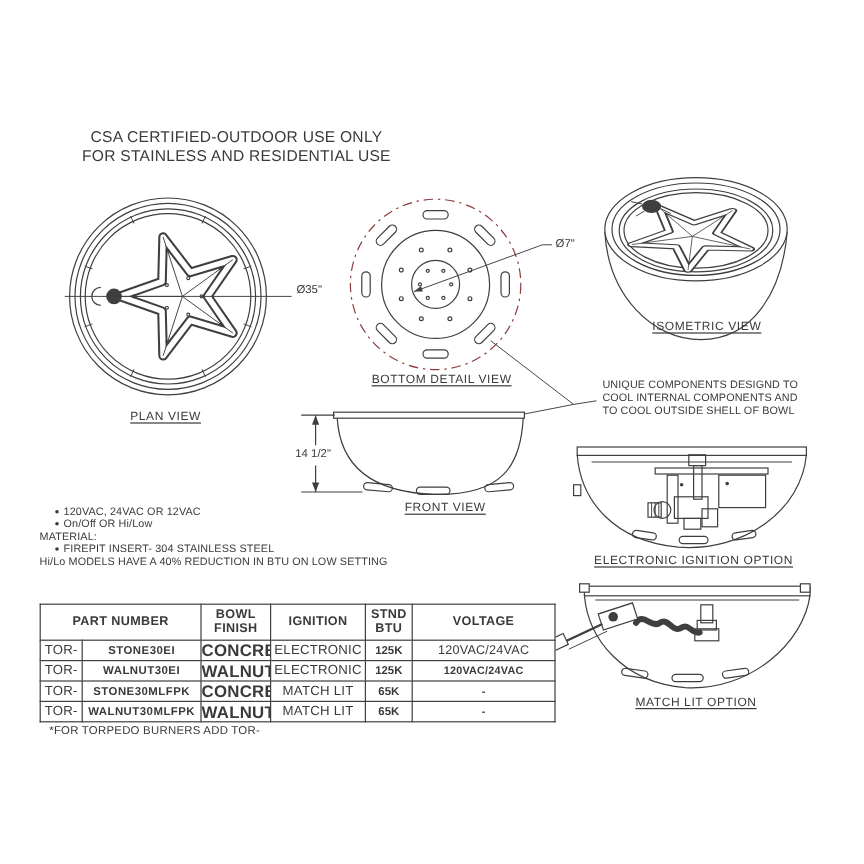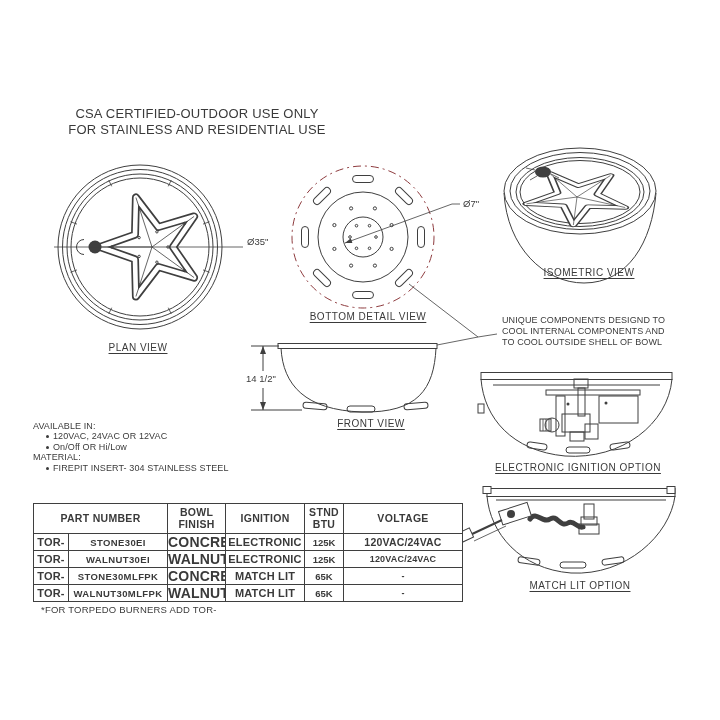--- a/index.html
+++ b/index.html
@@ -228,7 +228,6 @@
   <span class="lbl" style="left:580px;top:580px">MATCH LIT OPTION</span>
 
   <div class="specs">
-    <div>AVAILABLE IN:</div>
     <div class="ind"><span class="dot"></span><span>120VAC, 24VAC OR 12VAC</span></div>
     <div class="ind"><span class="dot"></span><span>On/Off OR Hi/Low</span></div>
     <div>MATERIAL:</div>

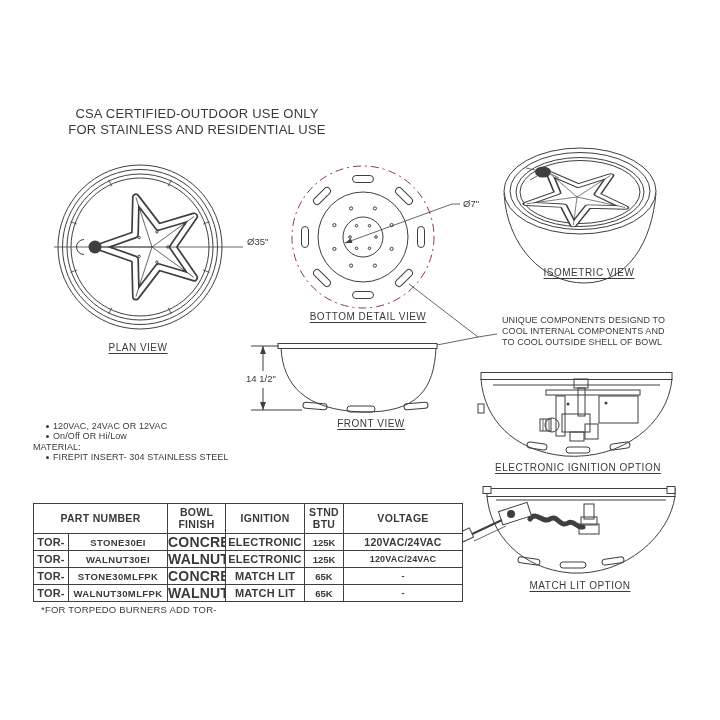--- a/index.html
+++ b/index.html
@@ -232,6 +232,7 @@
     <div class="ind"><span class="dot"></span><span>On/Off OR Hi/Low</span></div>
     <div>MATERIAL:</div>
     <div class="ind"><span class="dot"></span><span>FIREPIT INSERT- 304 STAINLESS STEEL</span></div>
+    <div>Hi/Lo MODELS HAVE A 40% REDUCTION IN BTU ON LOW SETTING</div>
   </div>
 
   <table class="spec">

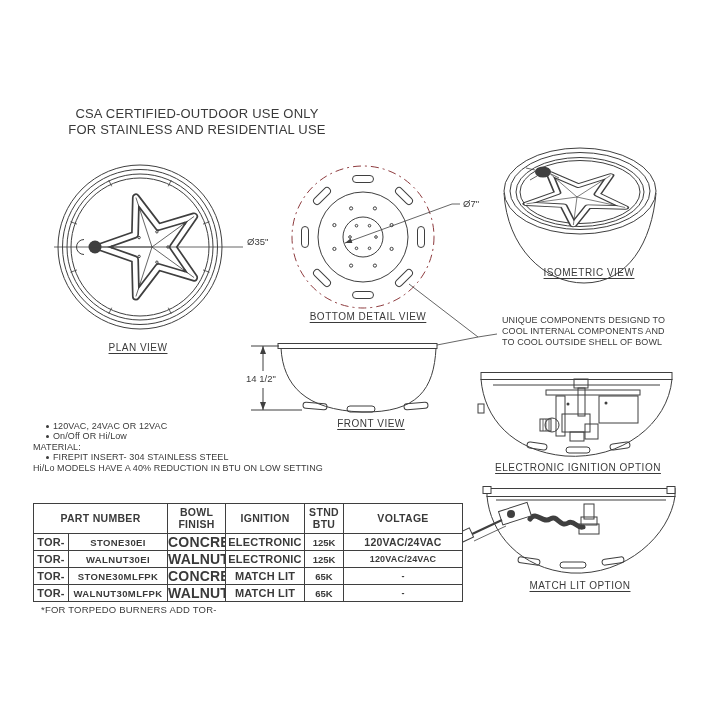--- a/index.html
+++ b/index.html
@@ -26,7 +26,7 @@
   table.spec{position:absolute;left:33px;top:503px;width:429px;border-collapse:collapse;
              table-layout:fixed;border:1.5px solid #3f3f3f;background:#fff;}
   table.spec th,table.spec td{border:1px solid #3f3f3f;padding:0;text-align:center;
-             vertical-align:middle;color:#3a3a3a;overflow:hidden;font-weight:bold;}
+             vertical-align:middle;color:#3a3a3a;overflow:hidden;}
   table.spec thead tr{height:30px;}
   table.spec tbody tr{height:17px;}
   table.spec th{font-size:10.5px;font-weight:700;line-height:11.5px;letter-spacing:.3px;}

